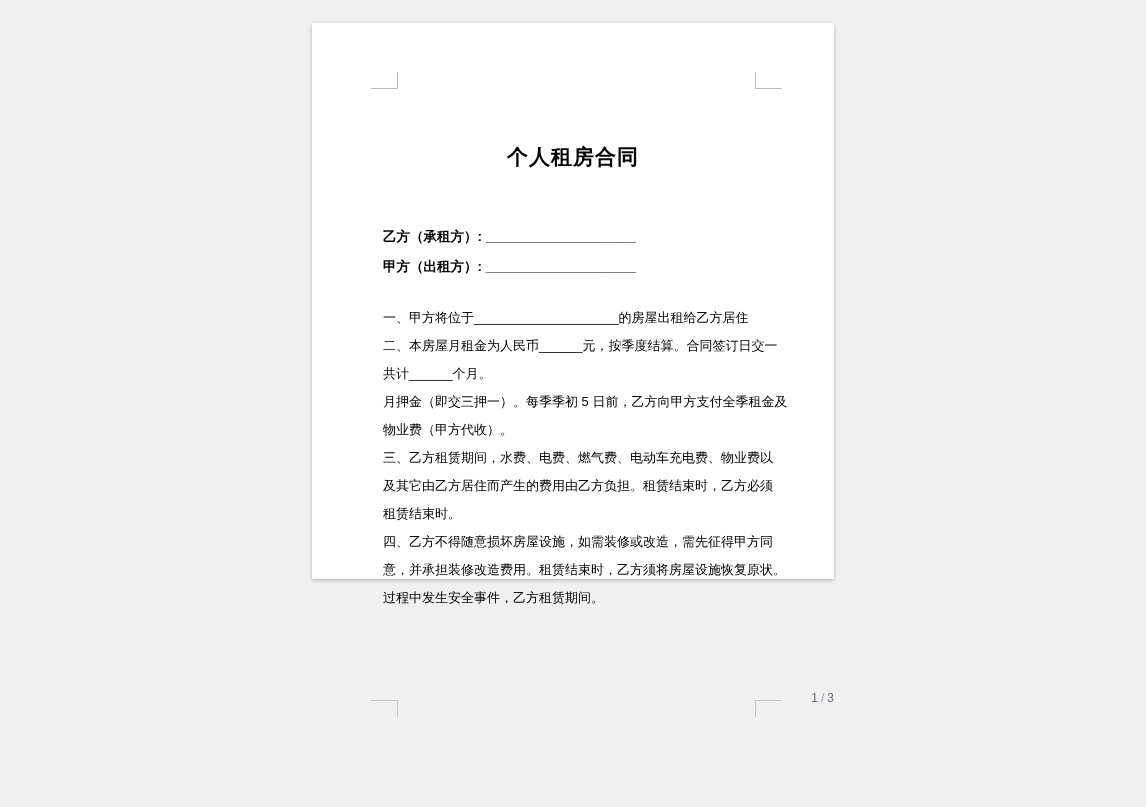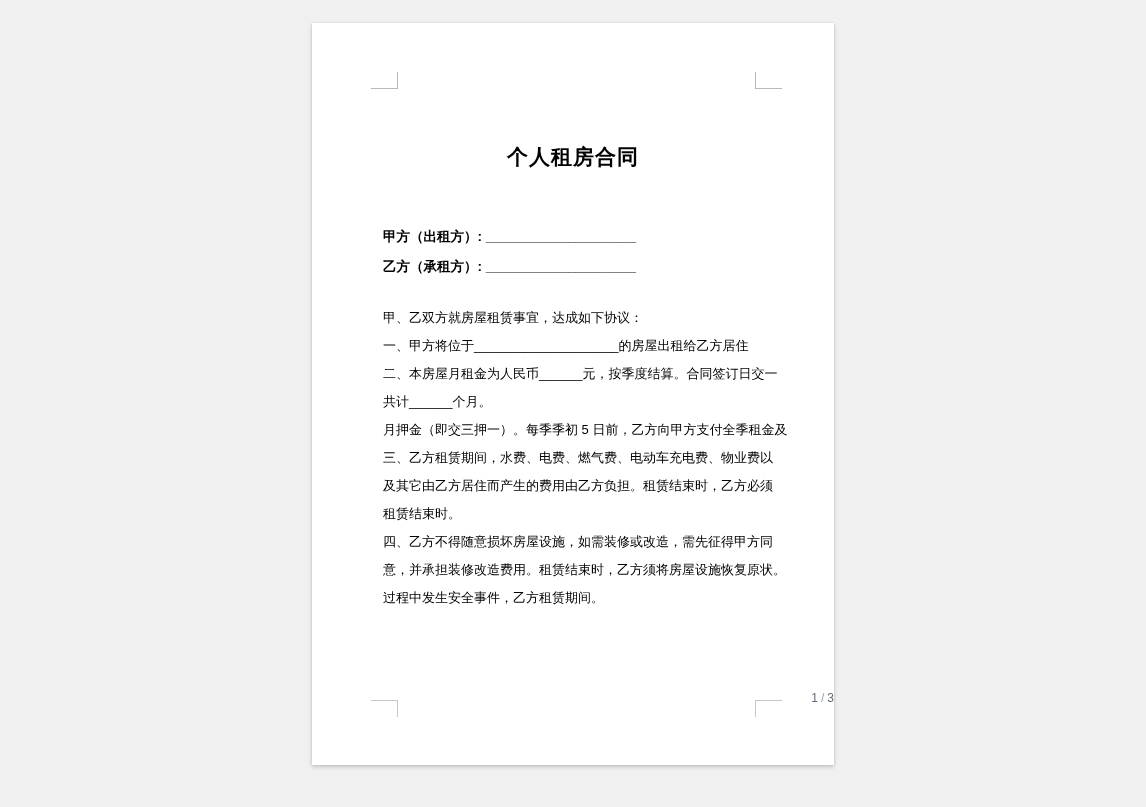--- a/index.html
+++ b/index.html
@@ -14,7 +14,7 @@
   .page {
     position: relative;
     width: 522px;
-    height: 742px;
+    height: 556px;
     margin: 23px auto 0;
     background: #ffffff;
     box-shadow: 0 2px 4px rgba(0,0,0,0.18), 0 0 2px rgba(0,0,0,0.10);

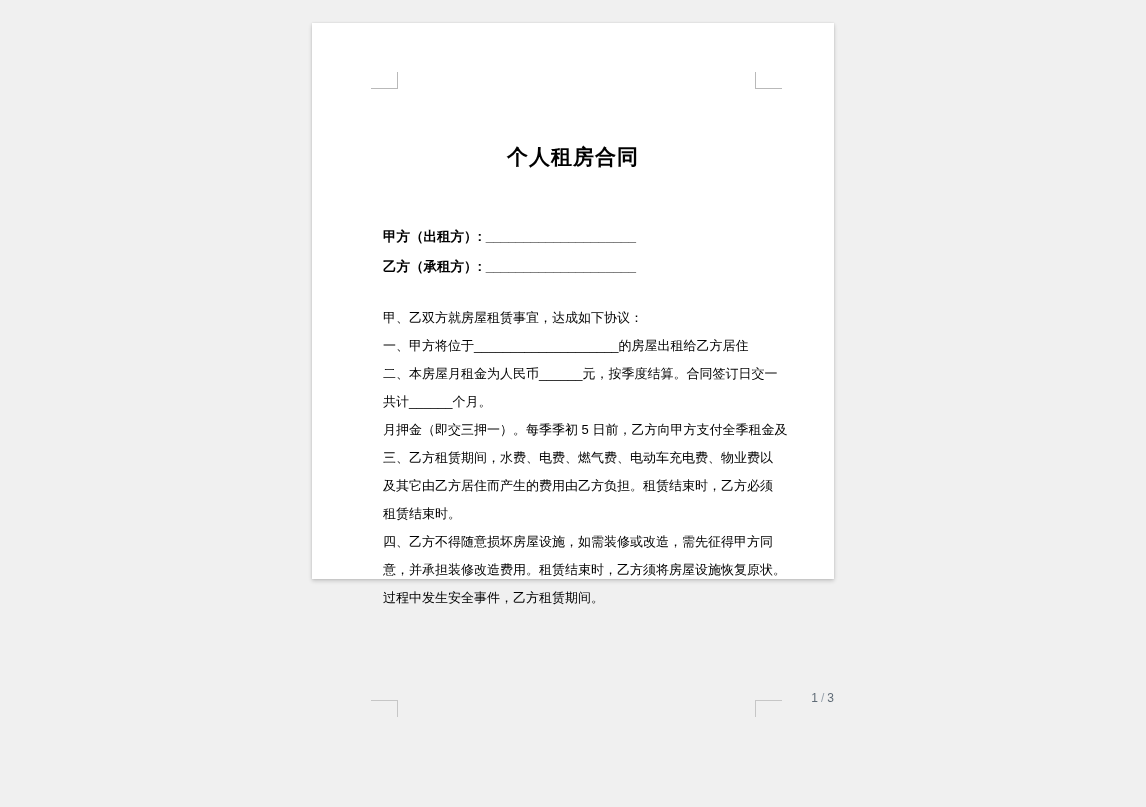--- a/index.html
+++ b/index.html
@@ -91,8 +91,8 @@
   <div class="doc-title">个人租房合同</div>
 
   <div class="parties">
+    <div class="line">乙方（承租方）: ____________________</div>
     <div class="line">甲方（出租方）: ____________________</div>
-    <div class="line">乙方（承租方）: ____________________</div>
   </div>
 
   <div class="body-text">

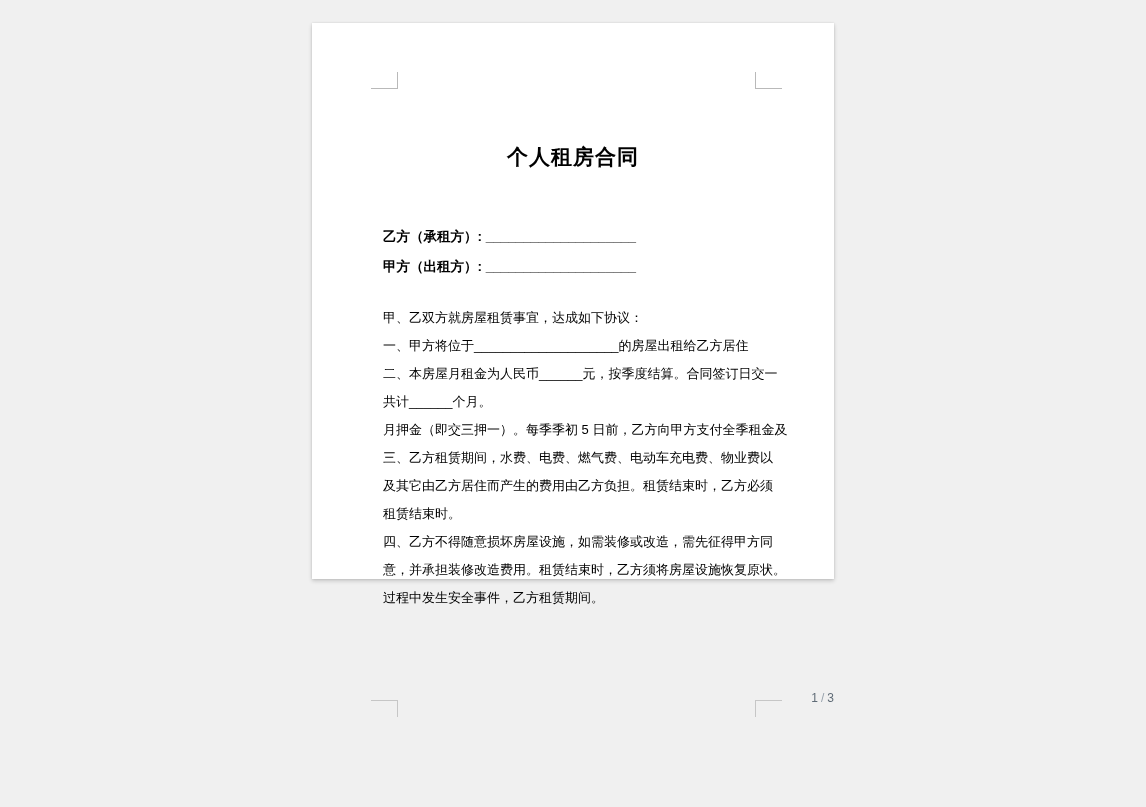--- a/index.html
+++ b/index.html
@@ -96,7 +96,6 @@
   </div>
 
   <div class="body-text">
-    <div class="line">甲、乙双方就房屋租赁事宜，达成如下协议：</div>
     <div class="line">一、甲方将位于____________________的房屋出租给乙方居住</div>
     <div class="line">二、本房屋月租金为人民币______元，按季度结算。合同签订日交一</div>
     <div class="line">共计______个月。</div>

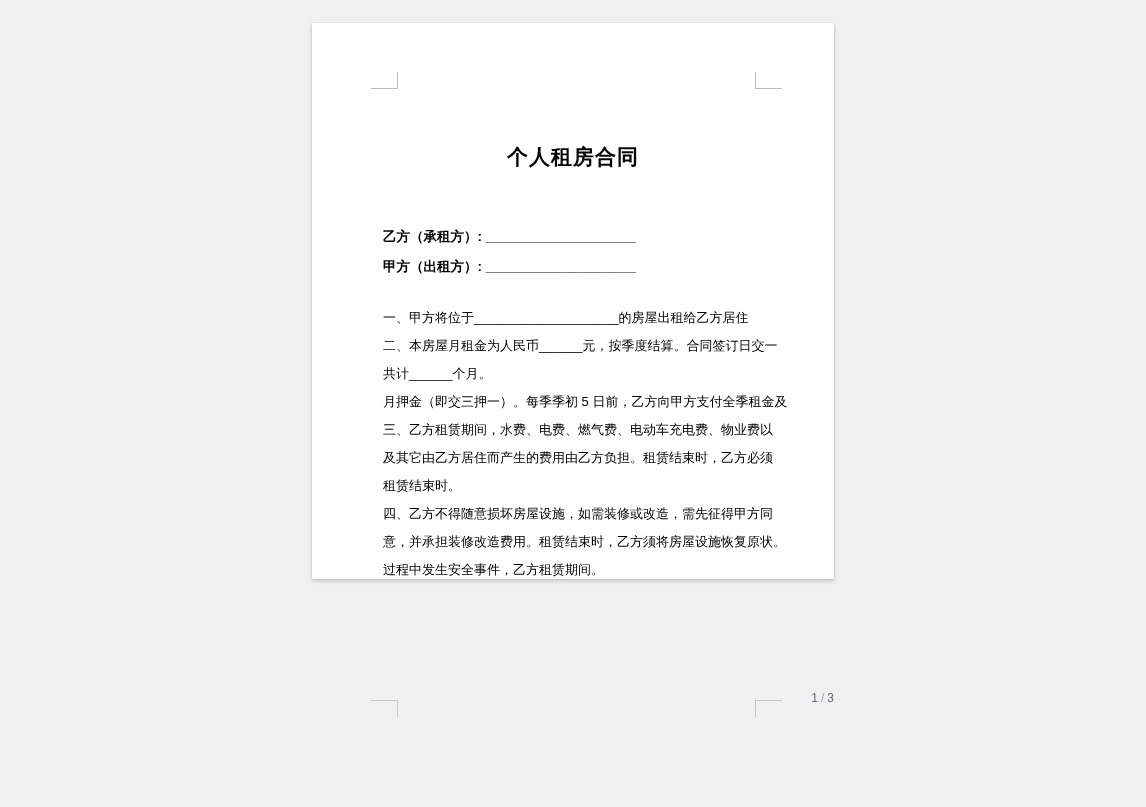--- a/index.html
+++ b/index.html
@@ -100,6 +100,7 @@
     <div class="line">二、本房屋月租金为人民币______元，按季度结算。合同签订日交一</div>
     <div class="line">共计______个月。</div>
     <div class="line">月押金（即交三押一）。每季季初 5 日前，乙方向甲方支付全季租金及</div>
+    <div class="line">物业费（甲方代收）。</div>
     <div class="line">三、乙方租赁期间，水费、电费、燃气费、电动车充电费、物业费以</div>
     <div class="line">及其它由乙方居住而产生的费用由乙方负担。租赁结束时，乙方必须</div>
     <div class="line">租赁结束时。</div>

